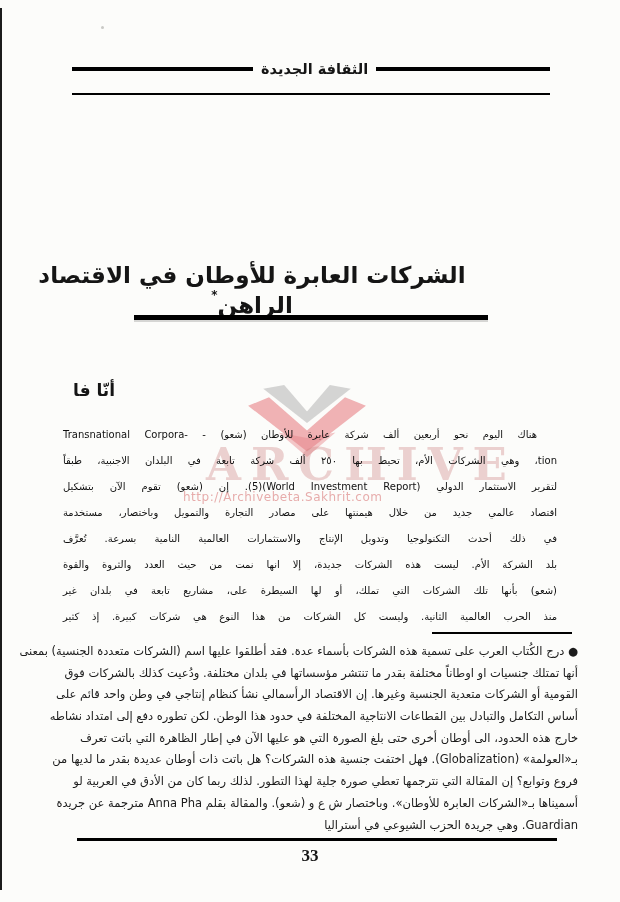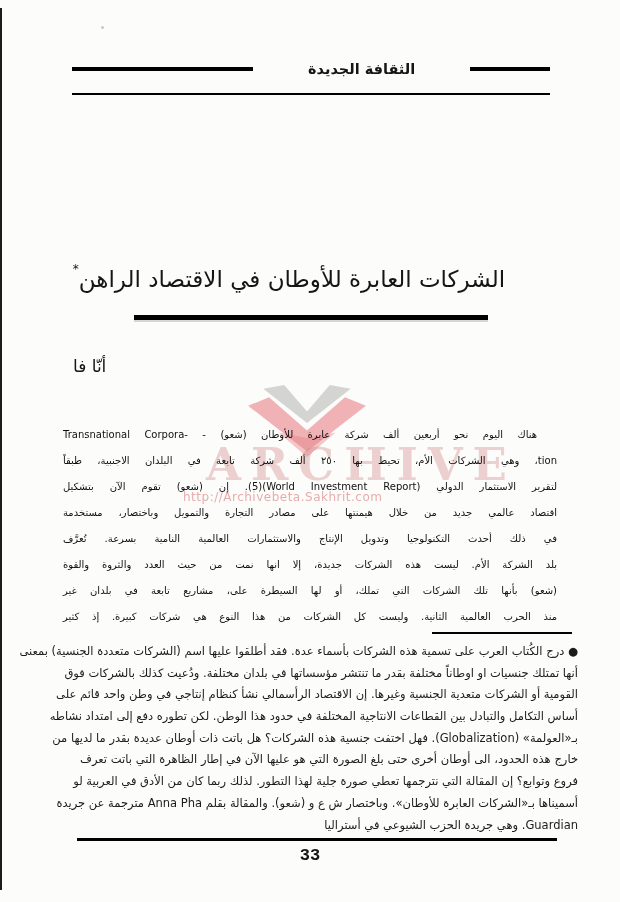--- a/index.html
+++ b/index.html
@@ -12,7 +12,7 @@
 
   
   .header-row{position:absolute;top:60px;left:72px;width:478px;height:18px;
-    display:flex;align-items:center;direction:rtl;gap:47px;}
+    display:flex;align-items:center;direction:rtl;}
   .header-rule{height:4px;background:#000;flex:1;}
   .header-rule.short{flex:0 0 181px;}
   .header-title{font-size:14.5px;font-weight:bold;padding:0 8px;white-space:nowrap;letter-spacing:0;}

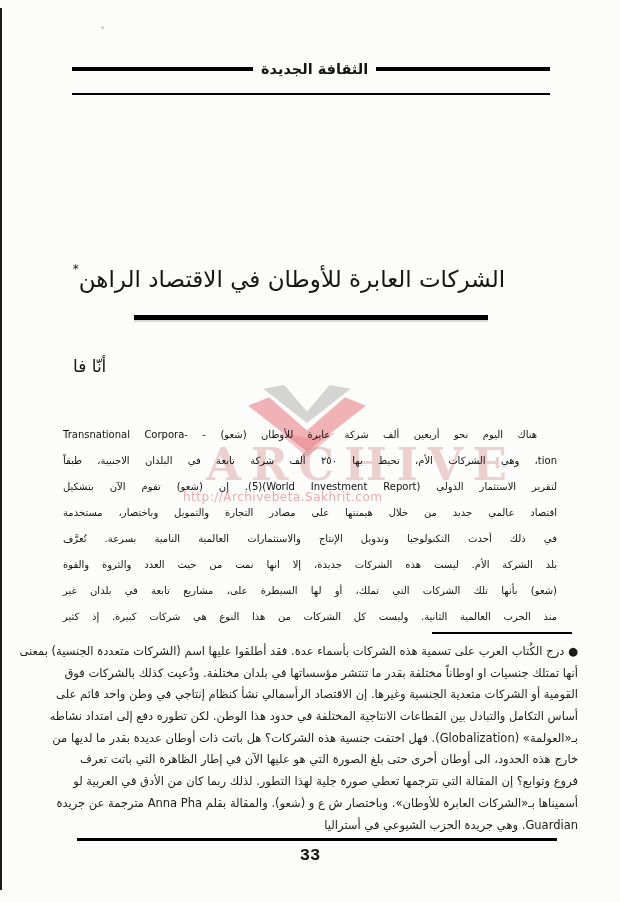--- a/index.html
+++ b/index.html
@@ -20,7 +20,7 @@
 
   
   .article-title{position:absolute;top:262px;left:0;width:504px;text-align:center;
-    direction:rtl;font-size:23px;font-weight:normal;letter-spacing:0;padding-left:37px;}
+    direction:rtl;font-size:23px;font-weight:bold;letter-spacing:0;}
   .article-title sup{font-size:12px;vertical-align:14px;}
   .title-underline{position:absolute;top:315px;left:134px;width:354px;height:4px;background:#000;
     border-top:1px solid #000;box-shadow:0 2px 0 rgba(0,0,0,.15);}

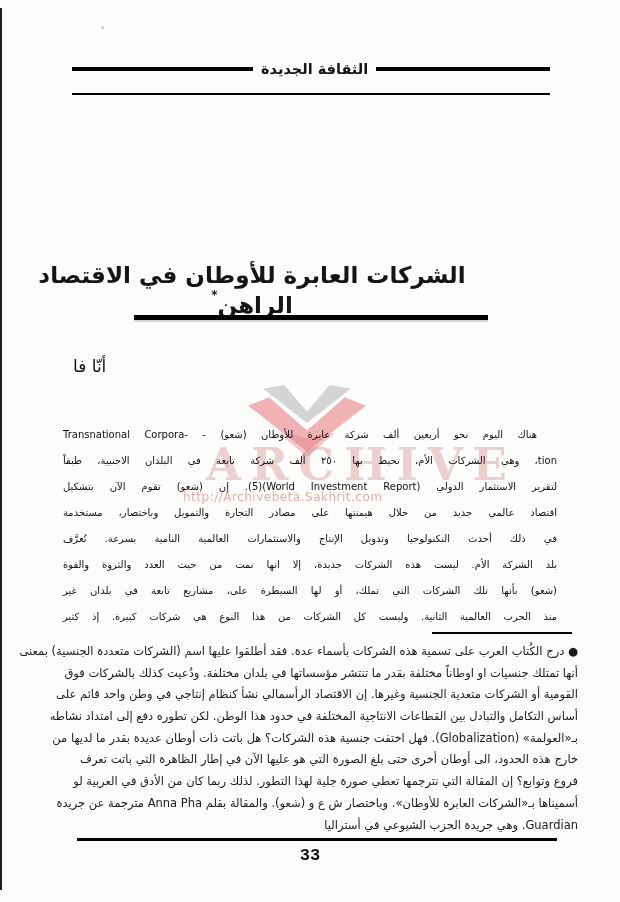--- a/index.html
+++ b/index.html
@@ -26,7 +26,7 @@
     border-top:1px solid #000;box-shadow:0 2px 0 rgba(0,0,0,.15);}
 
   
-  .author{position:absolute;top:356px;left:73px;direction:rtl;font-size:17px;font-weight:normal;}
+  .author{position:absolute;top:380px;left:73px;direction:rtl;font-size:17px;font-weight:bold;}
 
   
   .body-block{position:absolute;top:422px;left:63px;width:494px;z-index:2;}

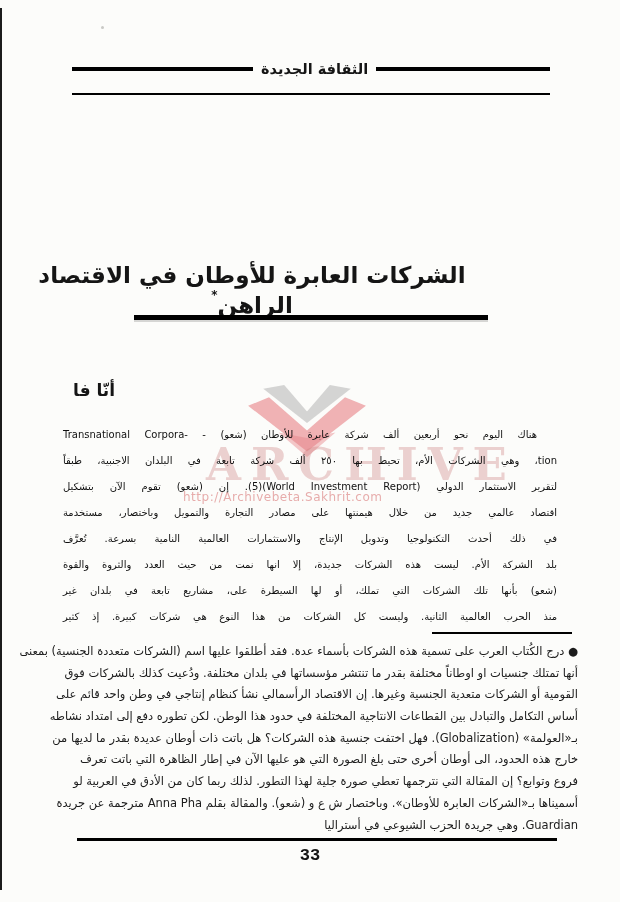--- a/index.html
+++ b/index.html
@@ -102,8 +102,8 @@
     <div class="footnote-line">أنها تمتلك جنسيات او اوطاناً مختلفة بقدر ما تنتشر مؤسساتها في بلدان مختلفة. ودُعيت كذلك بالشركات فوق</div>
     <div class="footnote-line">القومية أو الشركات متعدية الجنسية وغيرها. إن الاقتصاد الرأسمالي نشأ كنظام إنتاجي في وطن واحد قائم على</div>
     <div class="footnote-line">أساس التكامل والتبادل بين القطاعات الانتاجية المختلفة في حدود هذا الوطن. لكن تطوره دفع إلى امتداد نشاطه</div>
+    <div class="footnote-line">خارج هذه الحدود، الى أوطان أخرى حتى بلغ الصورة التي هو عليها الآن في إطار الظاهرة التي باتت تعرف</div>
     <div class="footnote-line">بـ«العولمة» (Globalization). فهل اختفت جنسية هذه الشركات؟ هل باتت ذات أوطان عديدة بقدر ما لديها من</div>
-    <div class="footnote-line">خارج هذه الحدود، الى أوطان أخرى حتى بلغ الصورة التي هو عليها الآن في إطار الظاهرة التي باتت تعرف</div>
     <div class="footnote-line">فروع وتوابع؟ إن المقالة التي نترجمها تعطي صورة جلية لهذا التطور. لذلك ربما كان من الأدق في العربية لو</div>
     <div class="footnote-line">أسميناها بـ«الشركات العابرة للأوطان». وباختصار ش ع و (شعو). والمقالة بقلم Anna Pha مترجمة عن جريدة</div>
     <div class="footnote-line last">Guardian. وهي جريدة الحزب الشيوعي في أستراليا</div>

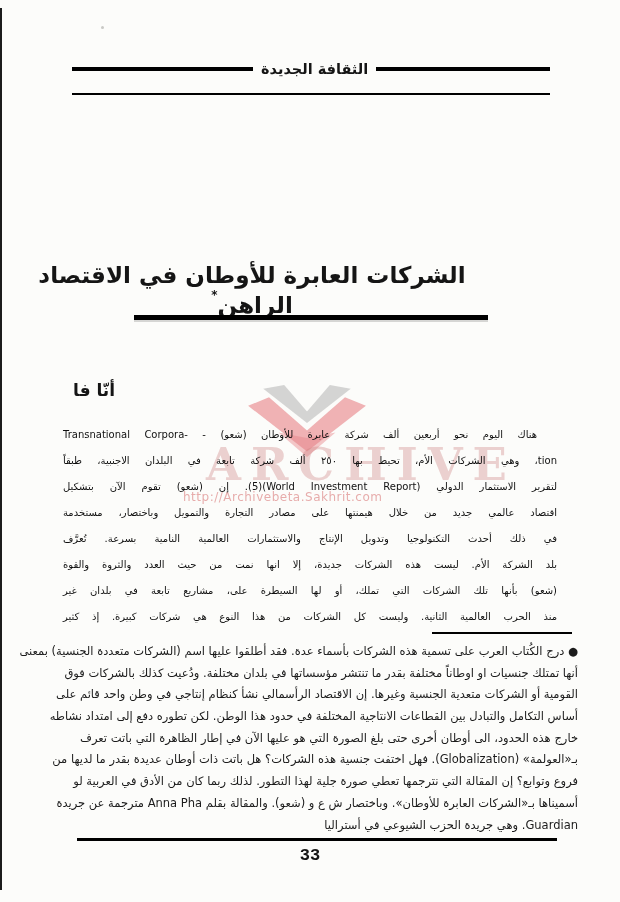--- a/index.html
+++ b/index.html
@@ -44,7 +44,7 @@
   
   .bottom-rule{position:absolute;top:838px;left:77px;width:480px;height:3px;background:#000;}
   .page-number{position:absolute;top:846px;left:0;width:620px;text-align:center;
-    font-family:Liberation Mono, monospace;font-size:17px;font-weight:bold;}
+    font-family:Liberation Serif, serif;font-size:17px;font-weight:bold;}
 
   
   .wm-book{position:absolute;top:383px;left:237px;width:140px;height:76px;z-index:1;opacity:.75;}

